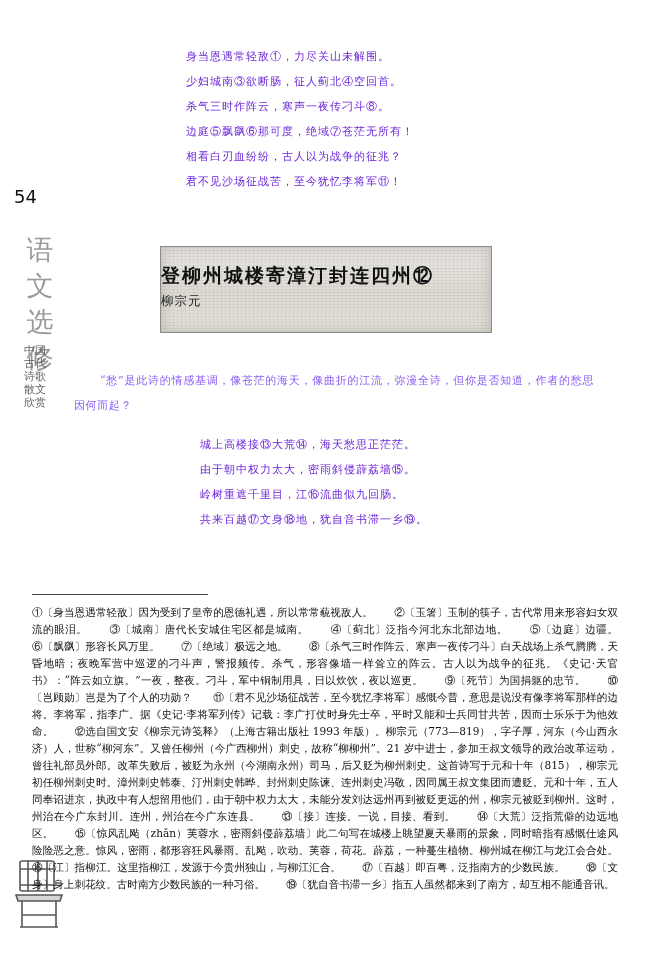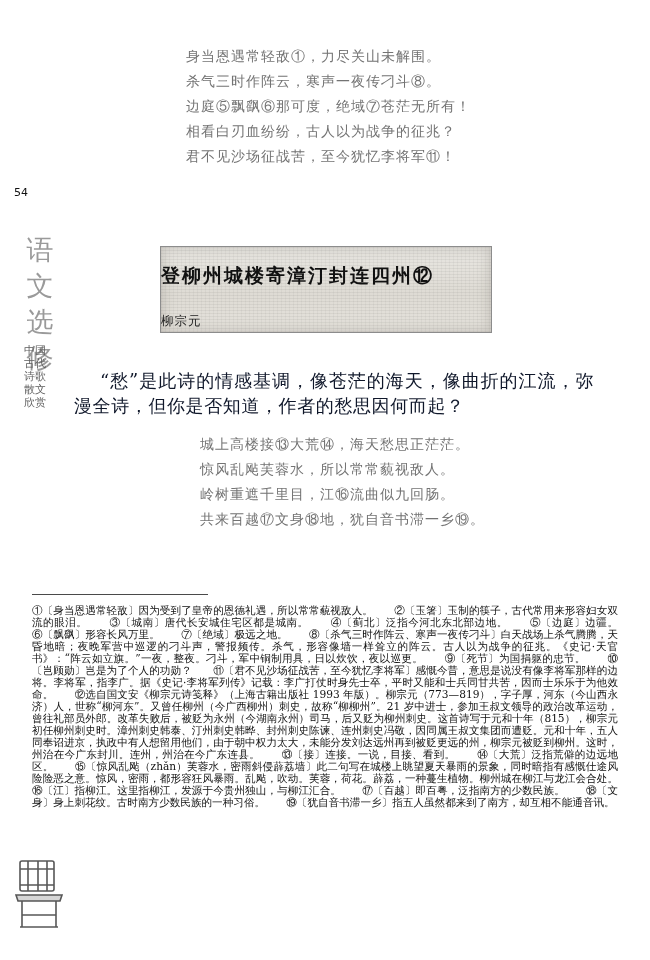--- a/index.html
+++ b/index.html
@@ -73,10 +73,10 @@
   }
   .verse-line {
     font-family: "DejaVu Serif", "Liberation Serif", serif;
-    font-size: 14px;
+    font-size: 11px;
     line-height: 25px;
     letter-spacing: 1px;
-    color: #737373;
+    color: #6d28d9;
     white-space: nowrap;
   }
 

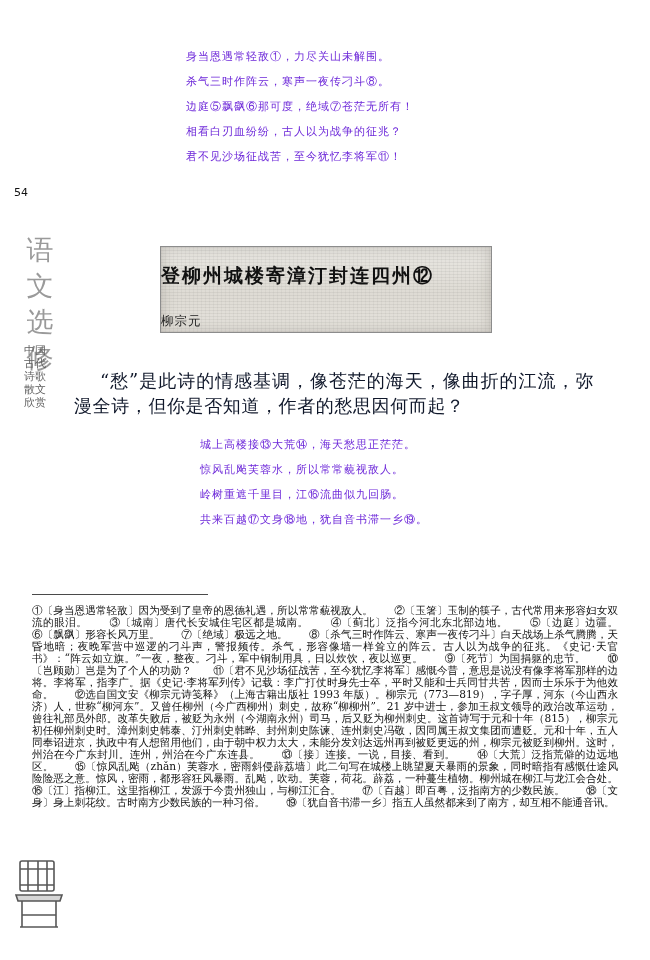--- a/index.html
+++ b/index.html
@@ -199,6 +199,7 @@
 
   <div class="verse-block">
     <div class="verse-line">身当恩遇常轻敌①，力尽关山未解围。</div>
+    <div class="verse-line">少妇城南③欲断肠，征人蓟北④空回首。</div>
     <div class="verse-line">杀气三时作阵云，寒声一夜传刁斗⑧。</div>
     <div class="verse-line">边庭⑤飘飖⑥那可度，绝域⑦苍茫无所有！</div>
     <div class="verse-line">相看白刃血纷纷，古人以为战争的征兆？</div>

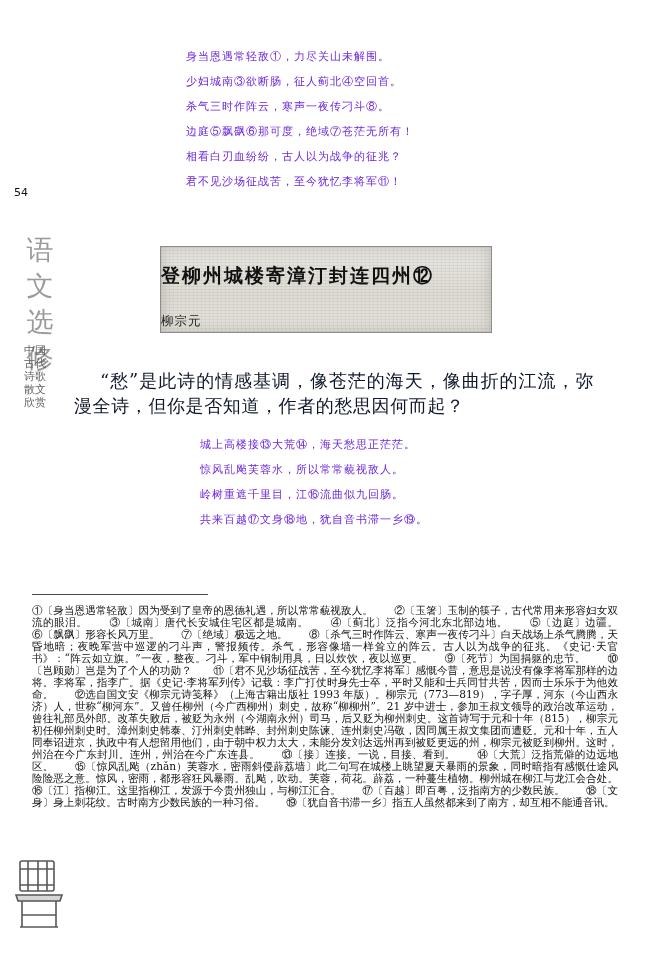--- a/index.html
+++ b/index.html
@@ -26,7 +26,7 @@
     position: absolute;
     left: 14px;
     top: 186px;
-    font-size: 11px;
+    font-size: 18px;
     color: #111;
     letter-spacing: 0;
   }

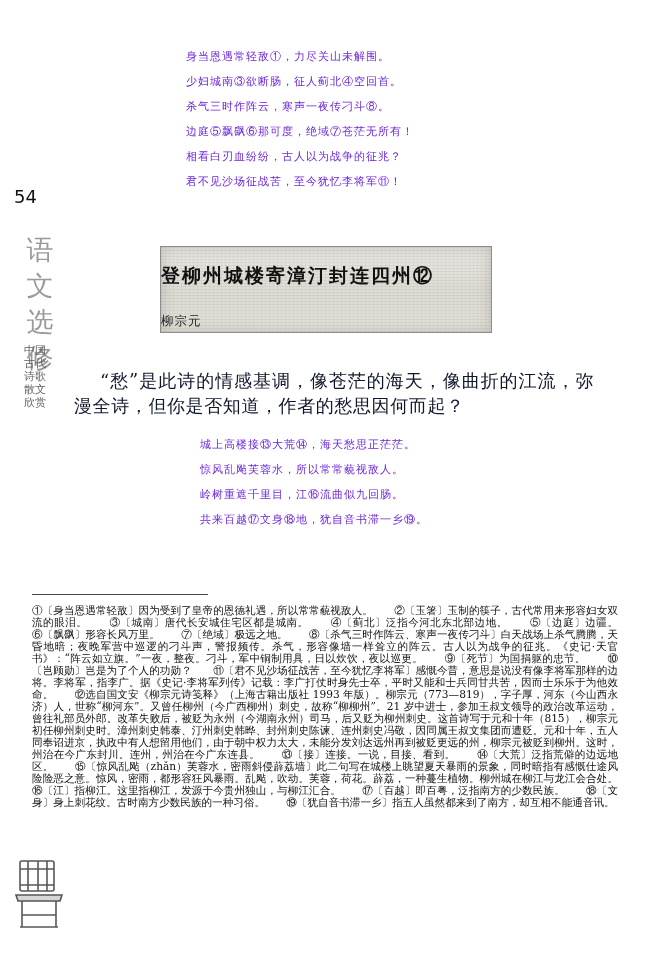--- a/index.html
+++ b/index.html
@@ -113,7 +113,7 @@
     color: #111;
   }
   .plaque-author {
-    margin-top: 24px;
+    margin-top: 4px;
     font-family: "DejaVu Serif", "Liberation Serif", serif;
     font-size: 12.5px;
     letter-spacing: 1px;

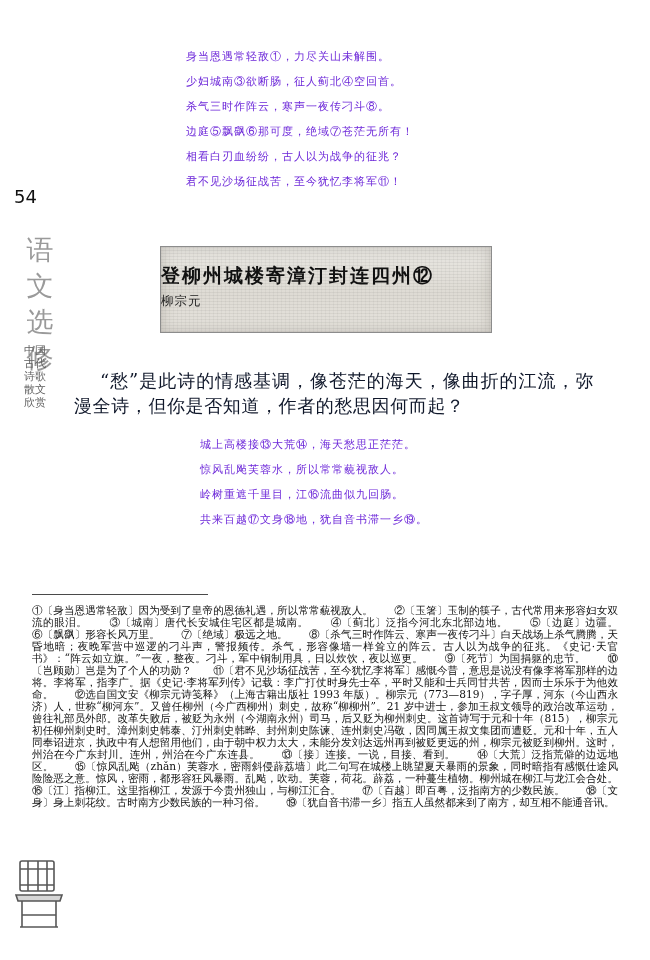--- a/index.html
+++ b/index.html
@@ -127,10 +127,10 @@
     top: 368px;
     width: 520px;
     font-family: "DejaVu Serif", "Liberation Serif", serif;
-    font-size: 18px;
+    font-size: 11px;
     line-height: 25px;
     letter-spacing: .6px;
-    color: #0f172a;
+    color: #8b5cf6;
     text-align: justify;
   }
   .prose .indent { padding-left: 26px; display: inline; }

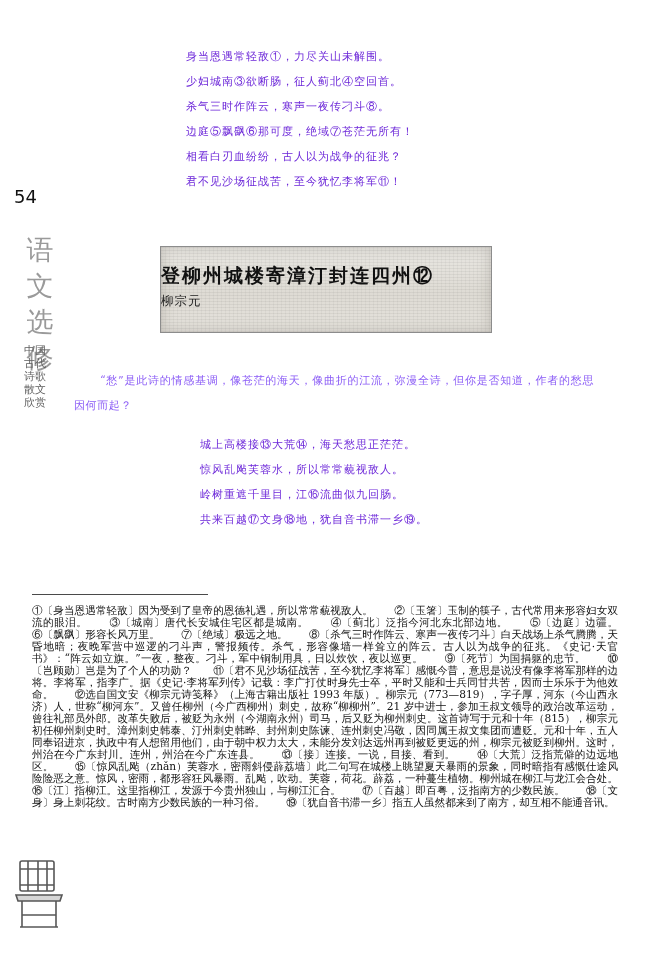--- a/index.html
+++ b/index.html
@@ -217,7 +217,7 @@
 
   <div class="verse-block2">
     <div class="verse-line">城上高楼接⑬大荒⑭，海天愁思正茫茫。</div>
-    <div class="verse-line">惊风乱飐芙蓉水，所以常常藐视敌人。</div>
+    <div class="verse-line">由于朝中权力太大，密雨斜侵薜荔墙⑮。</div>
     <div class="verse-line">岭树重遮千里目，江⑯流曲似九回肠。</div>
     <div class="verse-line">共来百越⑰文身⑱地，犹自音书滞一乡⑲。</div>
   </div>

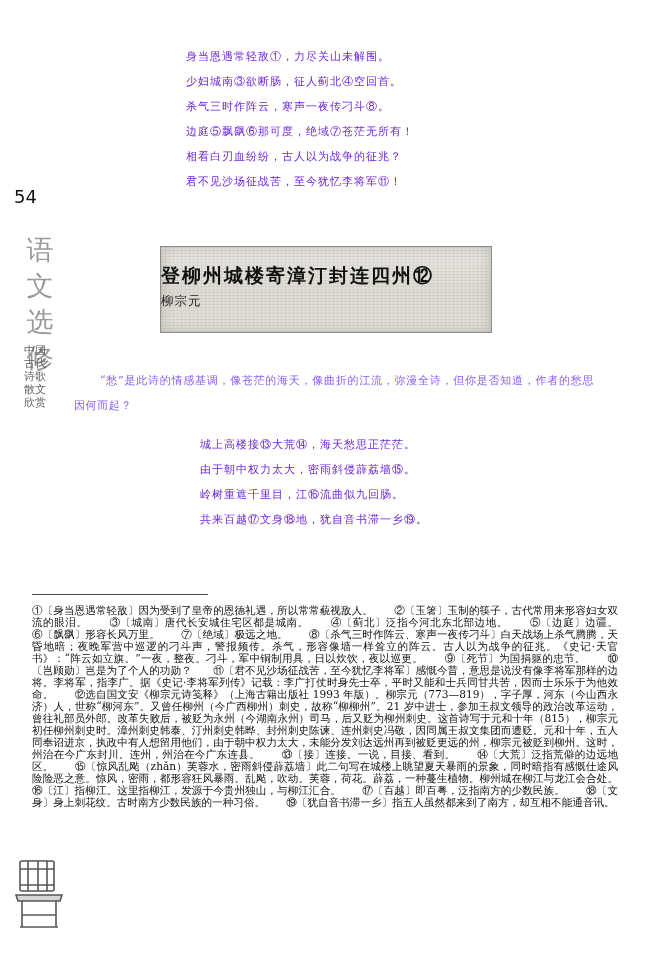--- a/index.html
+++ b/index.html
@@ -159,7 +159,7 @@
     width: 586px;
     font-family: "DejaVu Serif", "Liberation Serif", serif;
     font-size: 10.6px;
-    line-height: 12px;
+    line-height: 17px;
     color: #111;
     text-align: justify;
     letter-spacing: 0;

